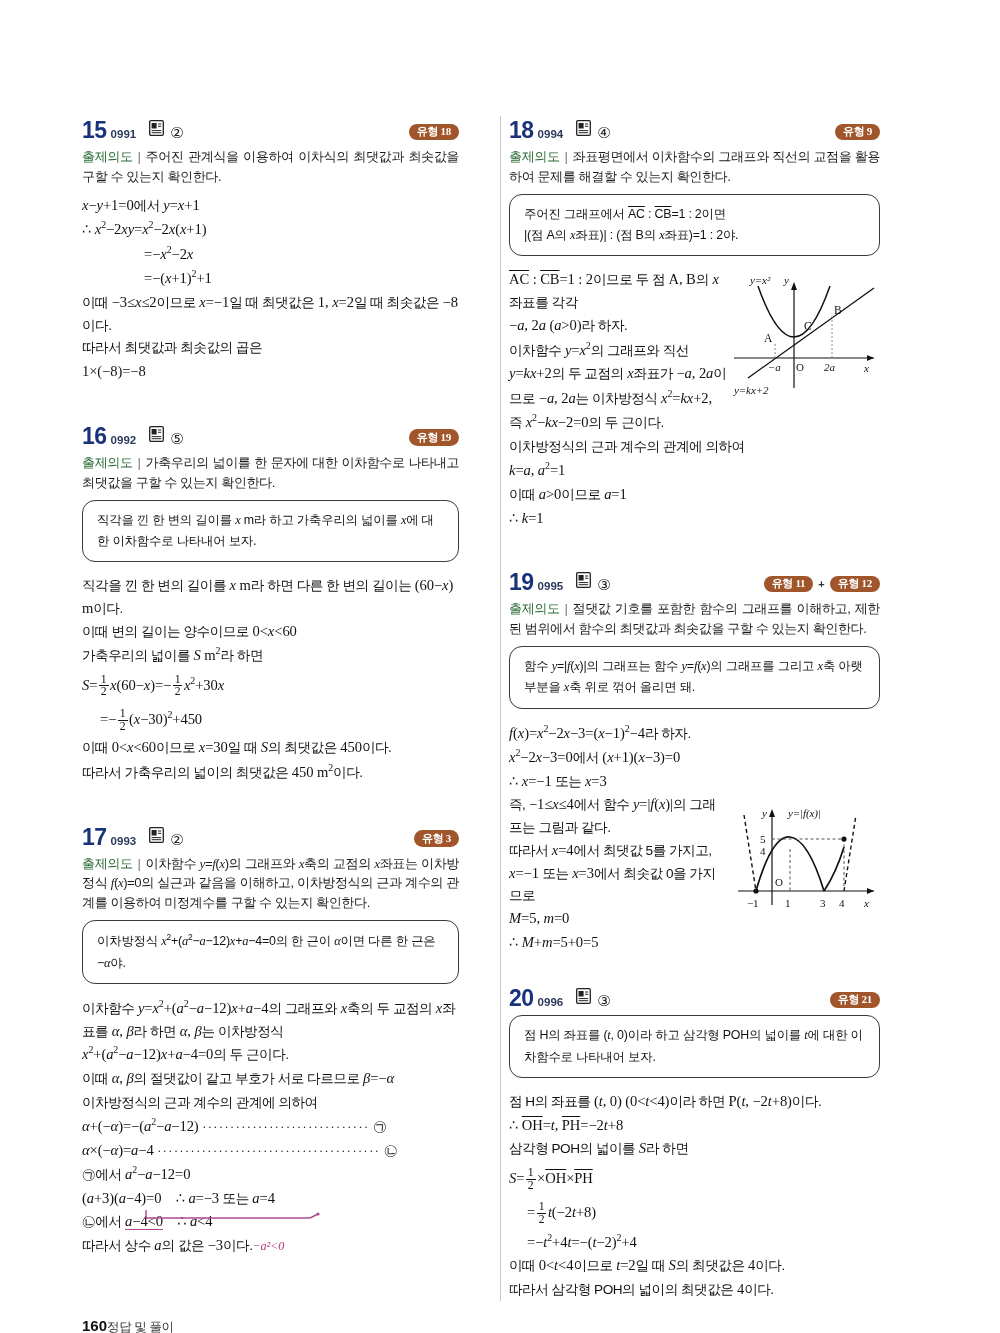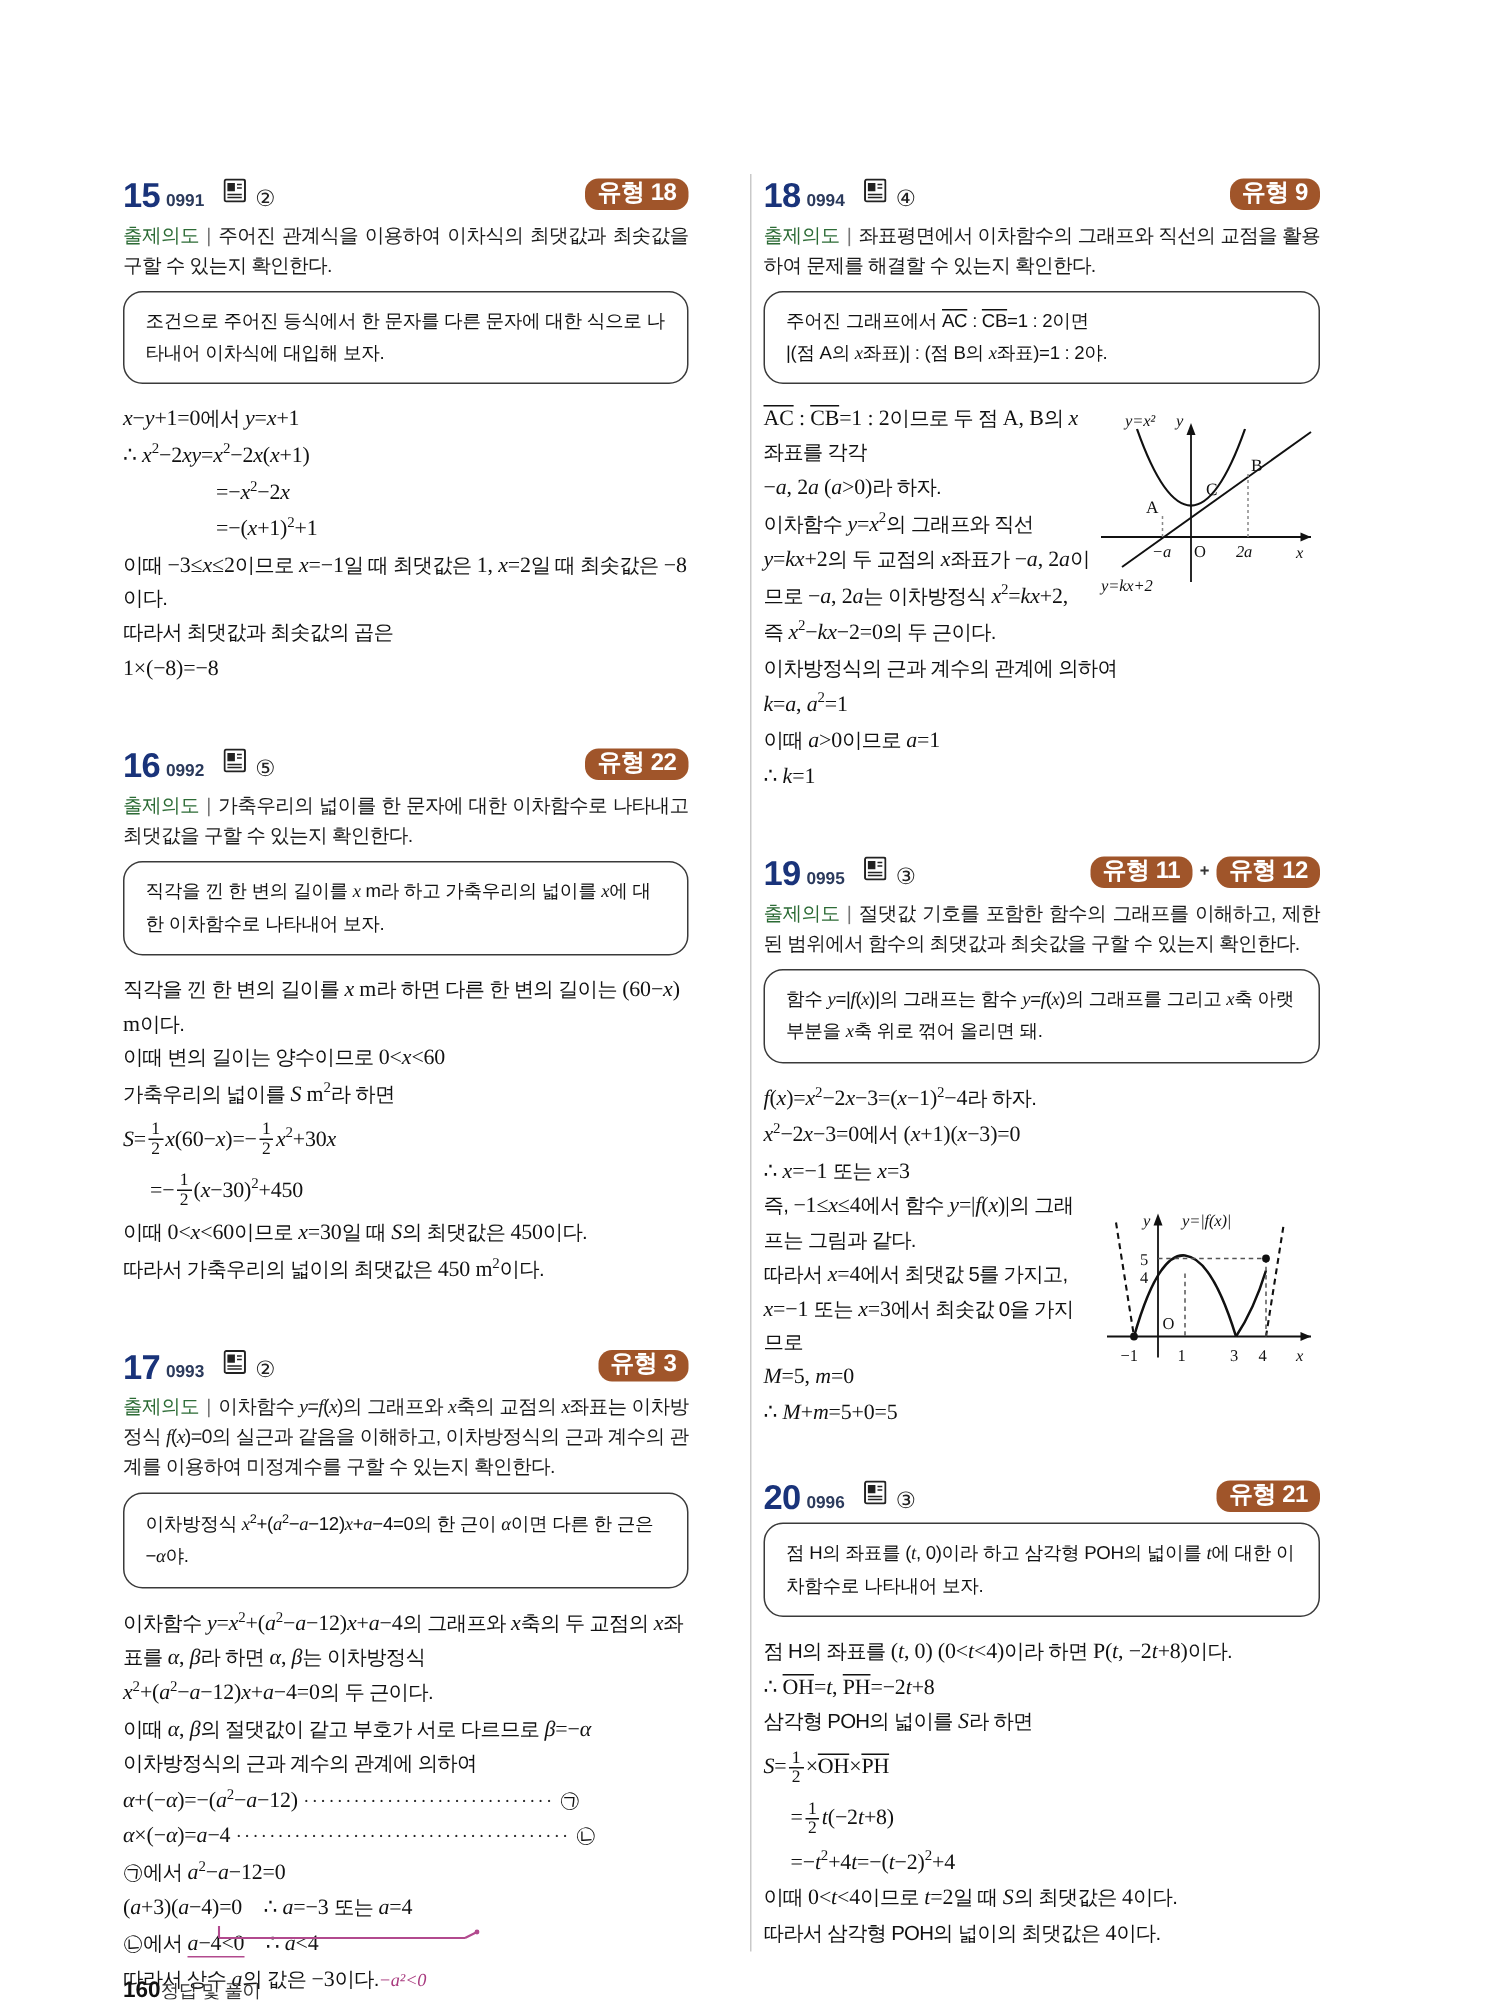--- a/index.html
+++ b/index.html
@@ -53,10 +53,11 @@
   .badges { position:absolute; right:0; bottom:2px; display:flex; align-items:center; gap:5px; }
   .badge {
     background:#a0552a; color:#fff;
-    font-size:16px; font-weight:bold;
+    font-size:11px; font-weight:bold;
     border-radius:9px; padding:2.5px 8px 3px 8px;
     line-height:1; white-space:nowrap;
     letter-spacing:-0.3px;
+    font-family:Liberation Serif, serif;
   }
   .badge-plus { font-size:11px; color:#333; font-weight:bold; }
 

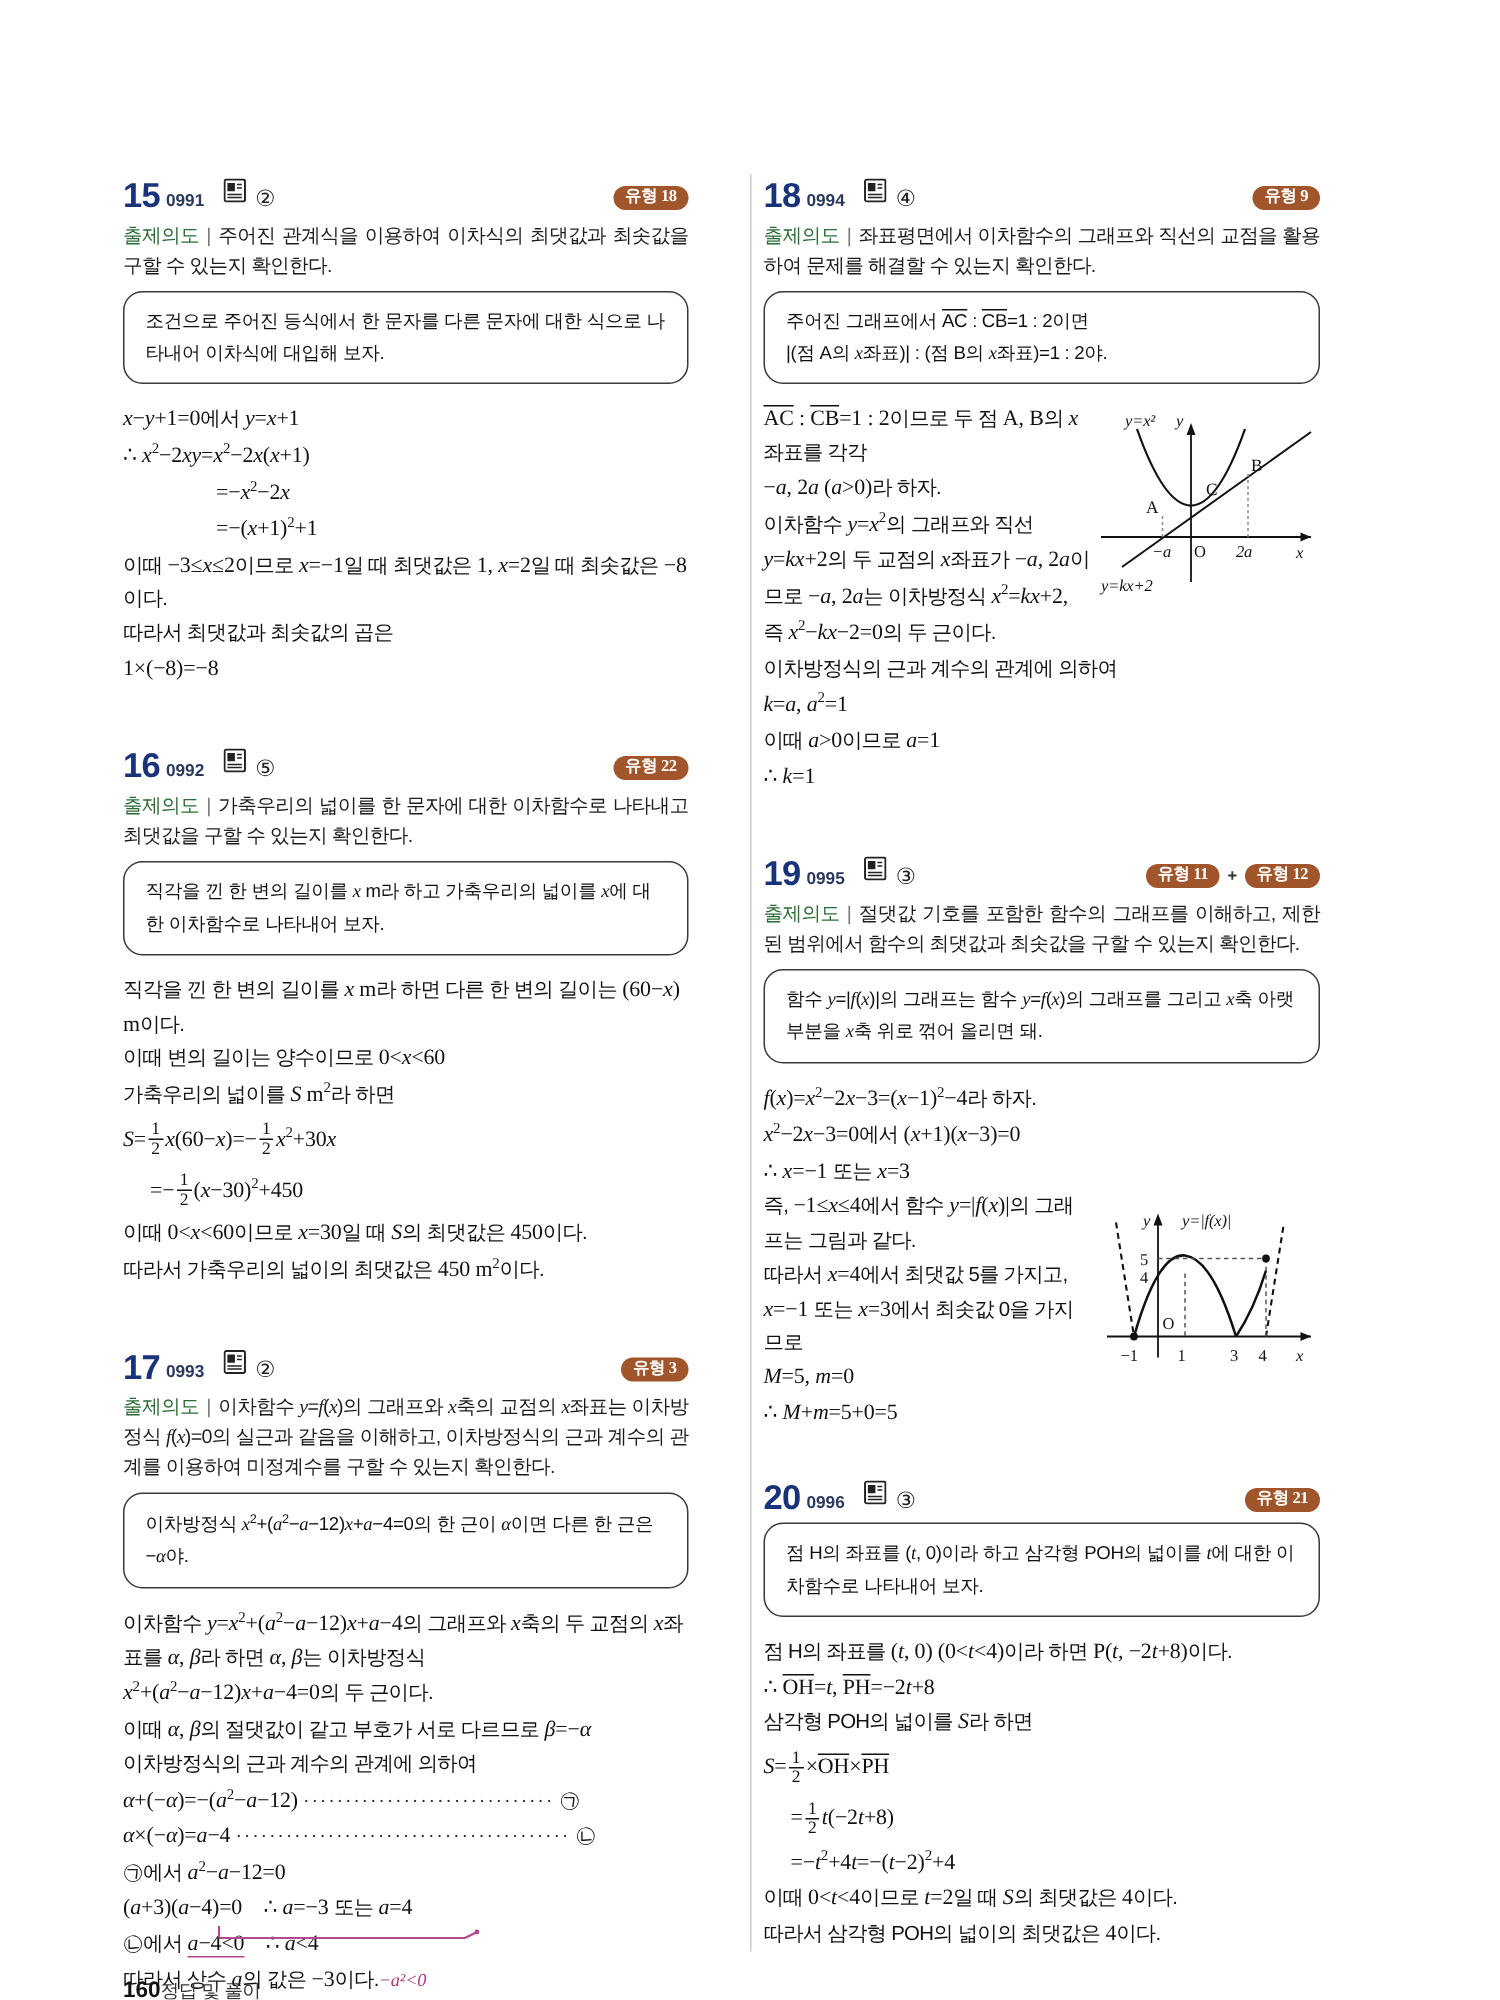--- a/index.html
+++ b/index.html
@@ -165,9 +165,6 @@
           <span class="lbl">출제의도</span><span class="bar">|</span><span>주어진 관계식을 이용하여 이차식의 최댓값과 최솟값을 구할 수 있는지 확인한다.</span>
         </div>
 
-        <div class="hint">
-          조건으로 주어진 등식에서 한 문자를 다른 문자에 대한 식으로 나타내어 이차식에 대입해 보자.
-        </div>
 
         <div class="body">
           <span class="ln"><i>x</i>−<i>y</i>+1=0<span class="kr">에서</span> <i>y</i>=<i>x</i>+1</span>

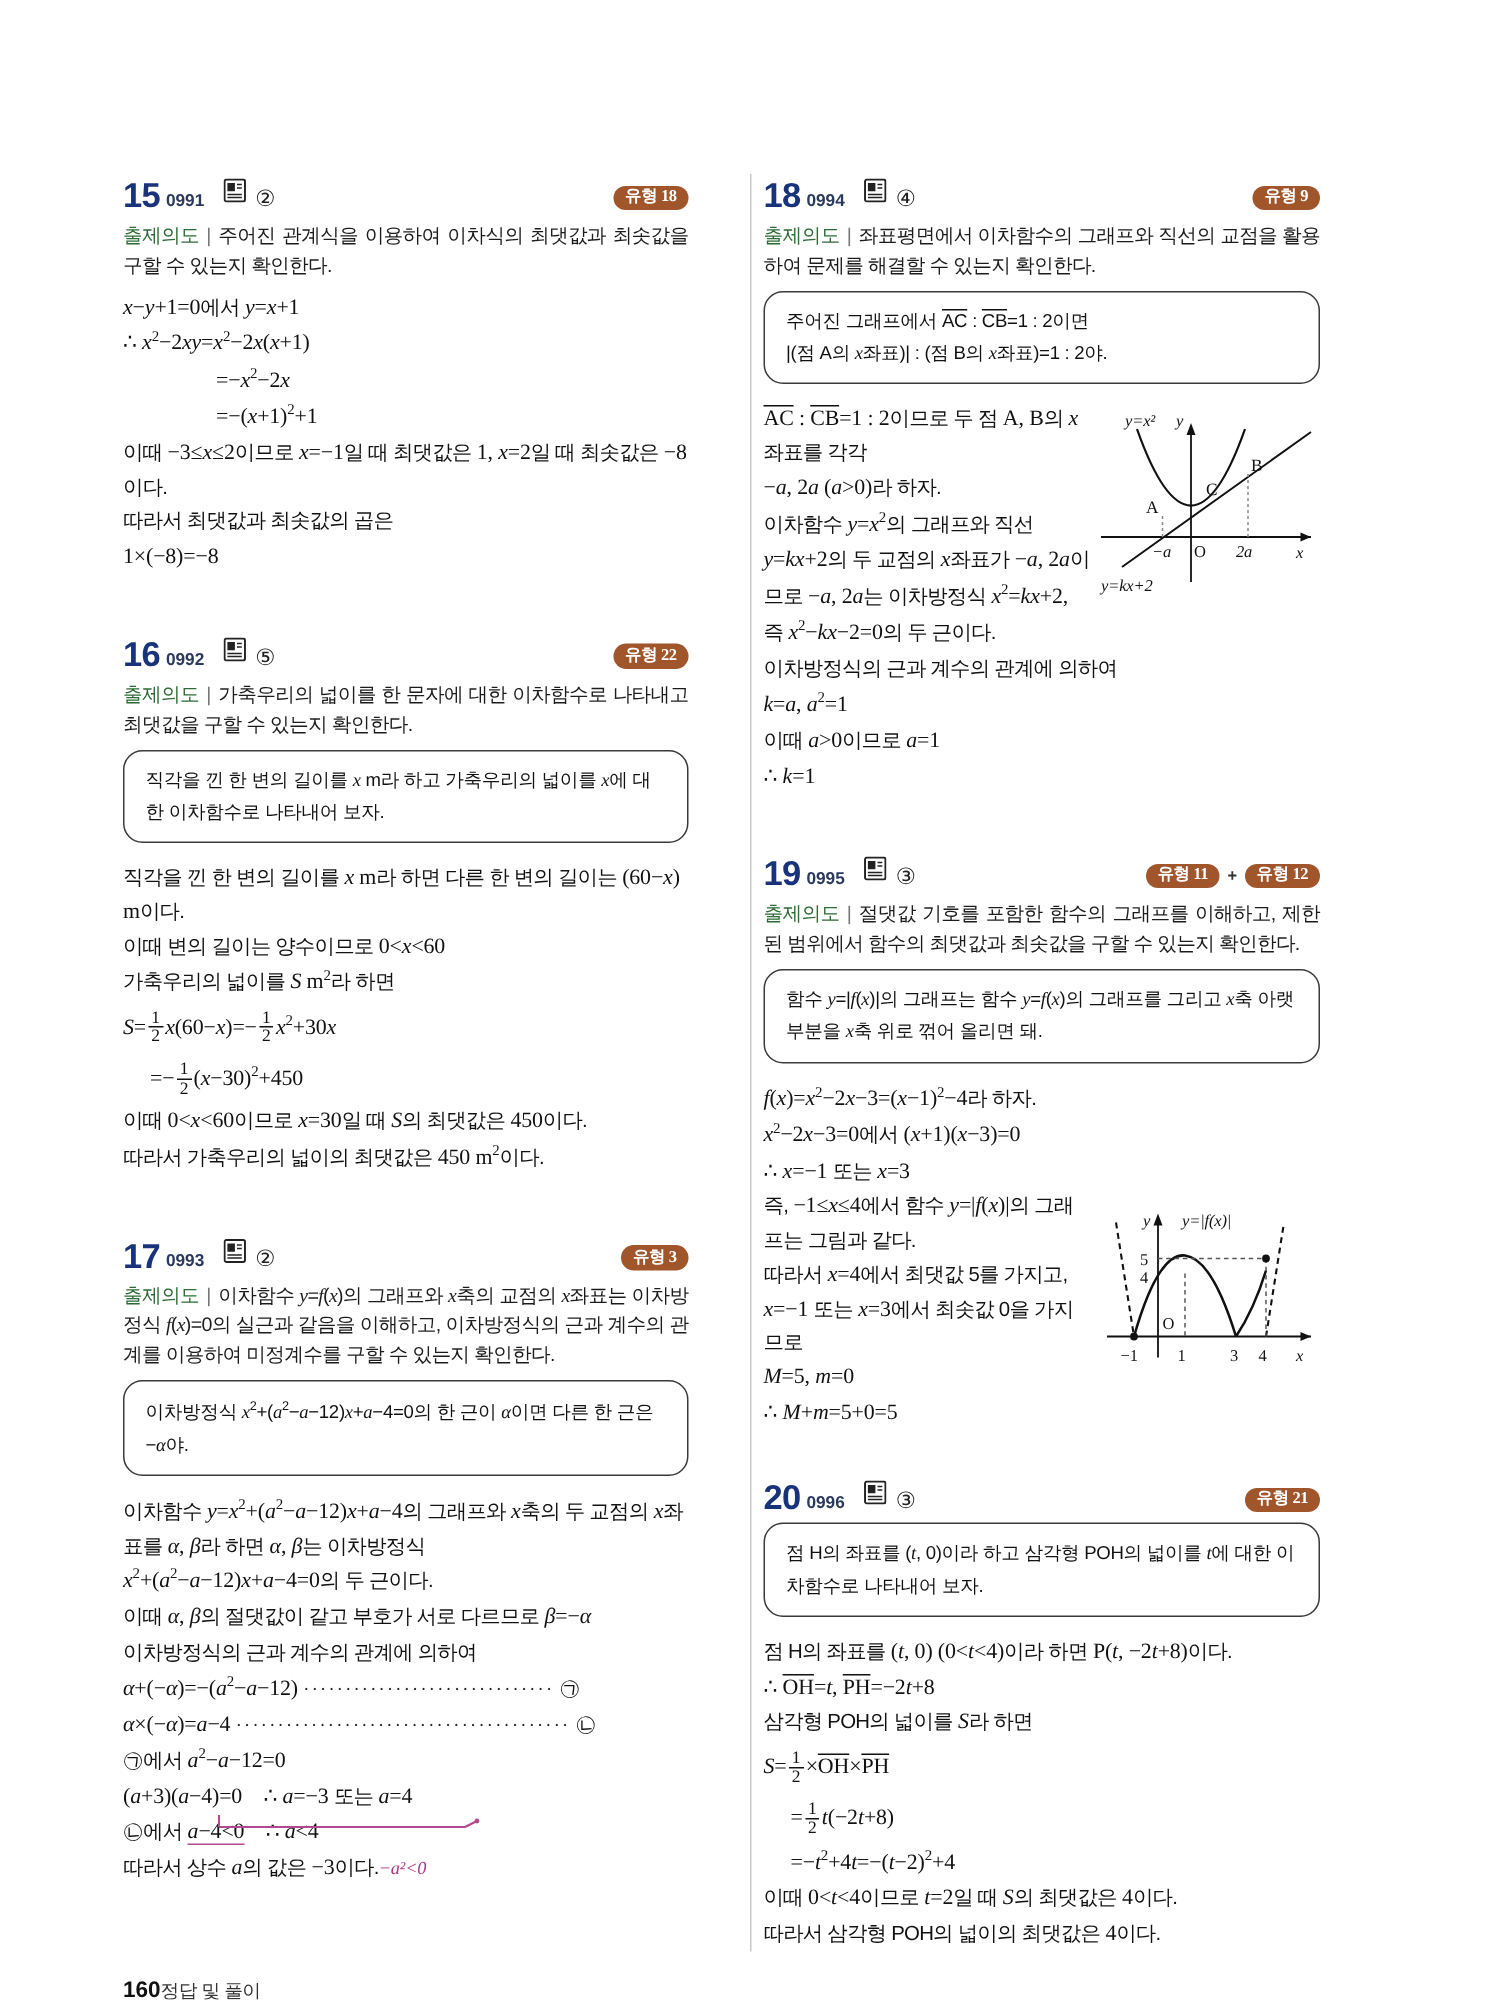--- a/index.html
+++ b/index.html
@@ -195,7 +195,7 @@
           </span>
           <span class="ans-circle">⑤</span>
           <span class="badges">
-            <span class="badge">유형 22</span>
+            <span class="badge">유형 19</span>
           </span>
         </div>
 

